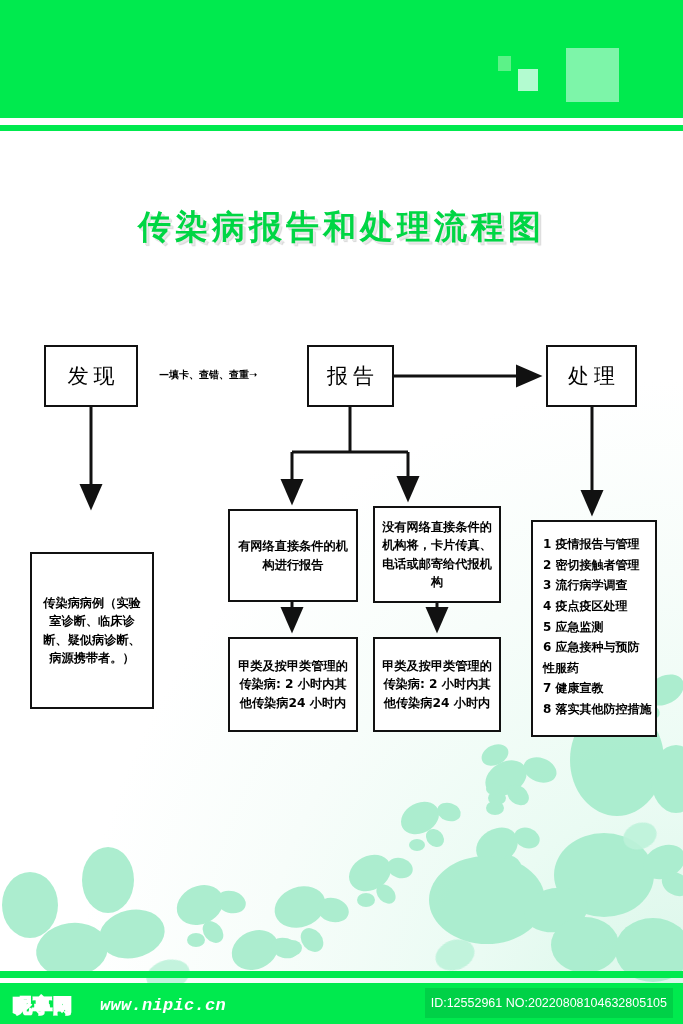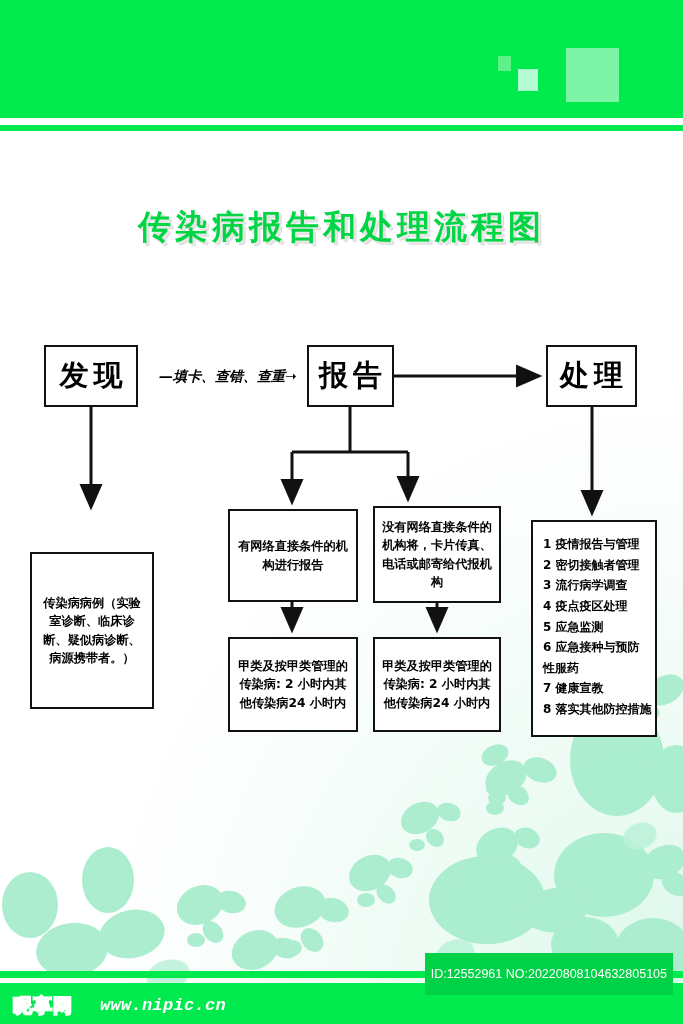--- a/index.html
+++ b/index.html
@@ -98,8 +98,8 @@
     text-align: center;
   }
   .node-lg {
-    font-size: 29px;
-    font-weight: bold;
+    font-size: 21px;
+    font-weight: normal;
     letter-spacing: 5px;
     text-indent: 5px;
   }

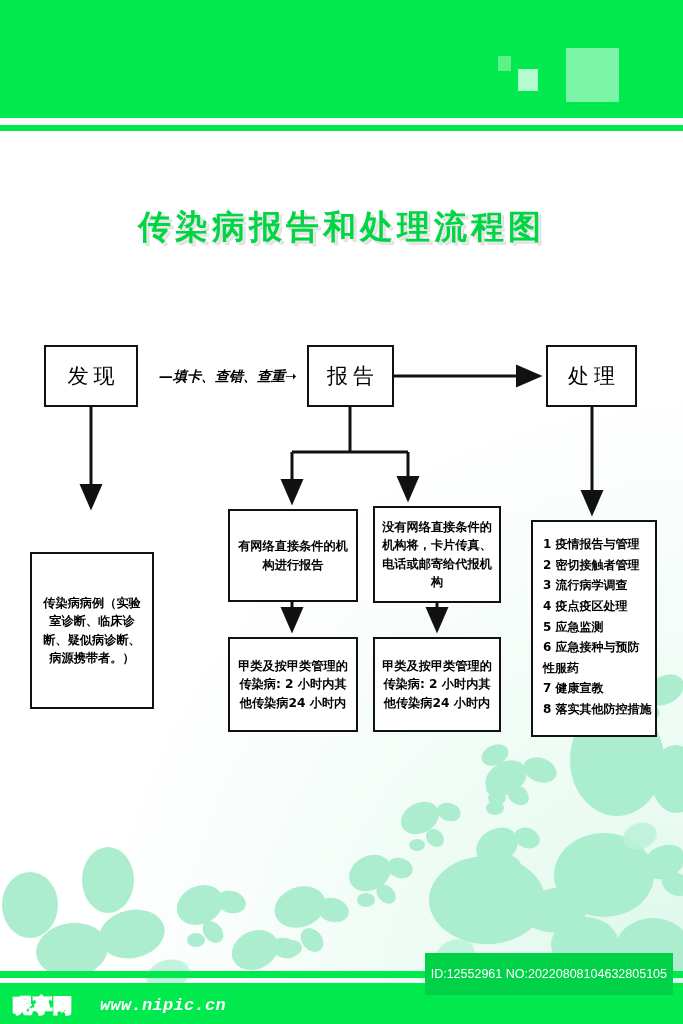--- a/index.html
+++ b/index.html
@@ -137,13 +137,12 @@
     position: absolute;
     z-index: 8;
     font-family: "DejaVu Sans", "Liberation Sans", sans-serif;
-    font-size: 14px;
+    font-size: 10px;
     font-weight: bold;
     color: #000000;
     white-space: nowrap;
     left: 159px;
     top: 368px;
-    font-style: italic;
   }
 
   

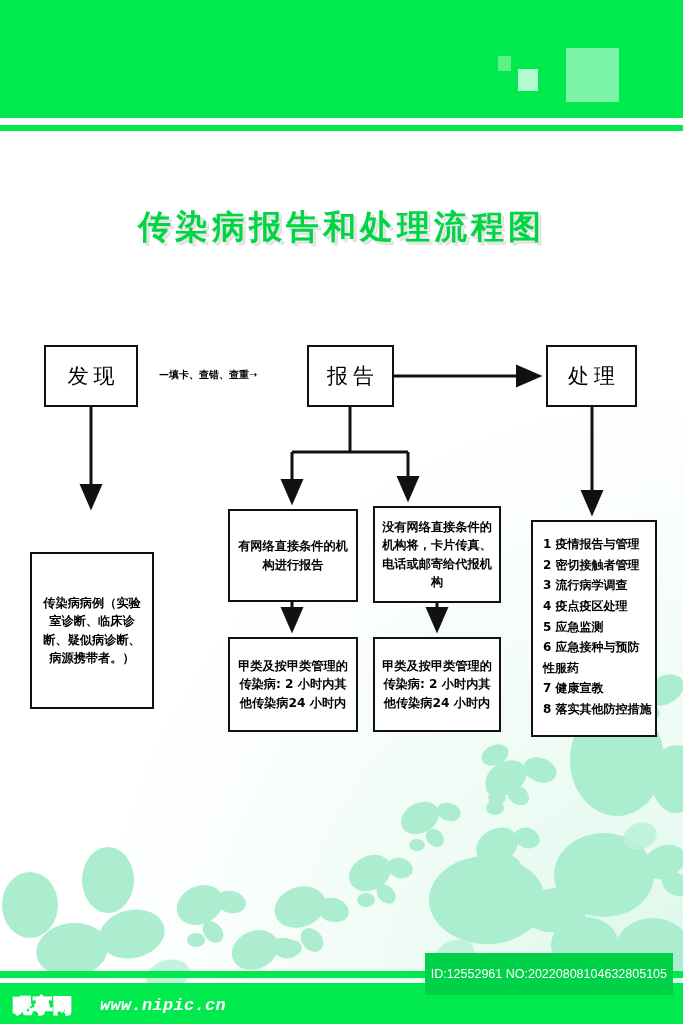--- a/index.html
+++ b/index.html
@@ -184,13 +184,13 @@
   }
   .footer-id {
     position: absolute;
-    right: 10px; top: 953px;
+    right: 10px; top: 988px;
     z-index: 5;
     background: #00d147;
     color: #ffffff;
     font-family: "Liberation Sans", "DejaVu Sans", sans-serif;
     font-size: 12.5px;
-    padding: 14px 6px;
+    padding: 8px 6px;
     white-space: nowrap;
   }
 </style>

